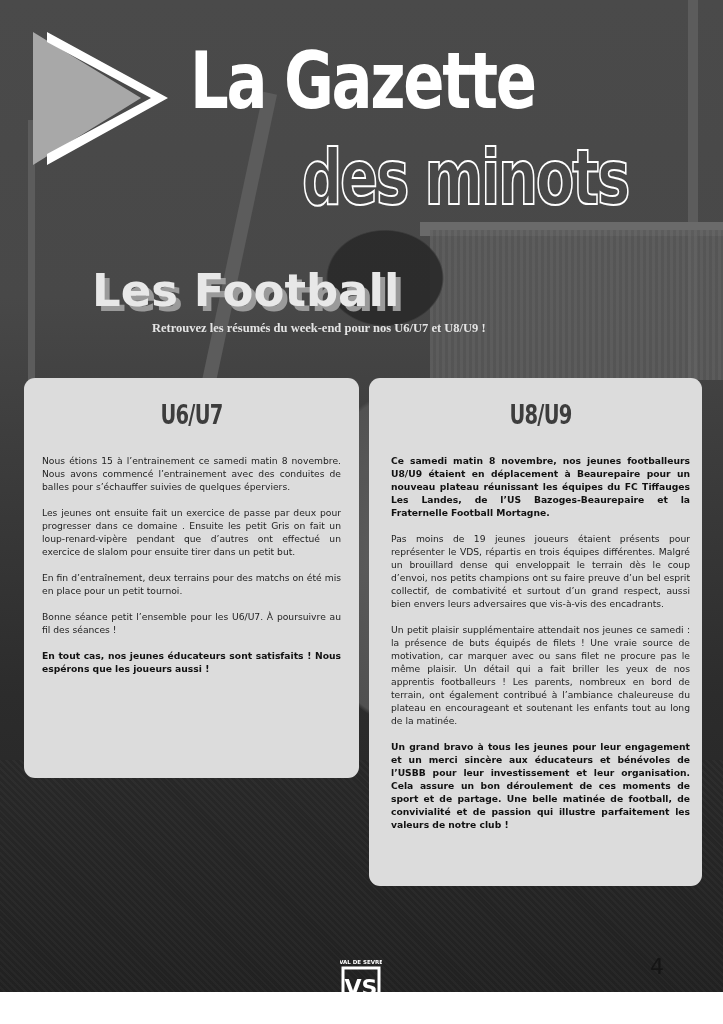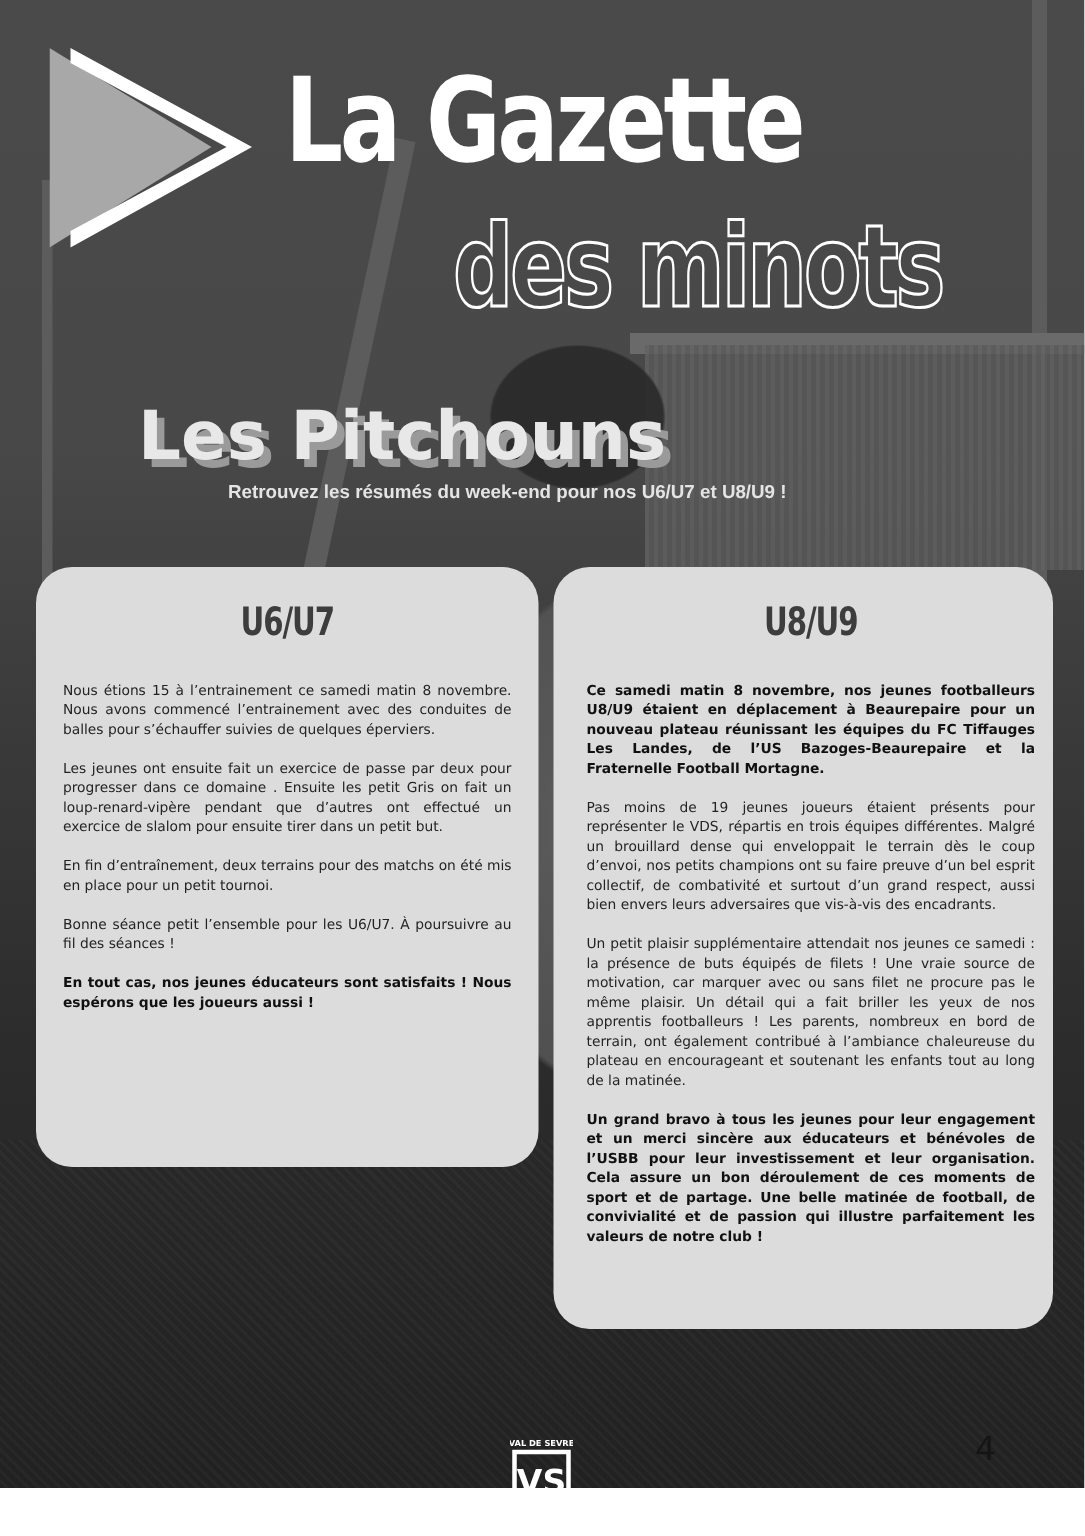--- a/index.html
+++ b/index.html
@@ -68,7 +68,7 @@
   <h1 class="title-main">La Gazette</h1>
   <h1 class="title-sub">des minots</h1>
 
-  <h2 class="section-title">Les Pitchouns</h2>
+  <h2 class="section-title">Les Football</h2>
   <p class="section-subtitle">Retrouvez les résumés du week-end pour nos U6/U7 et U8/U9 !</p>
 
   <div class="card card-left">

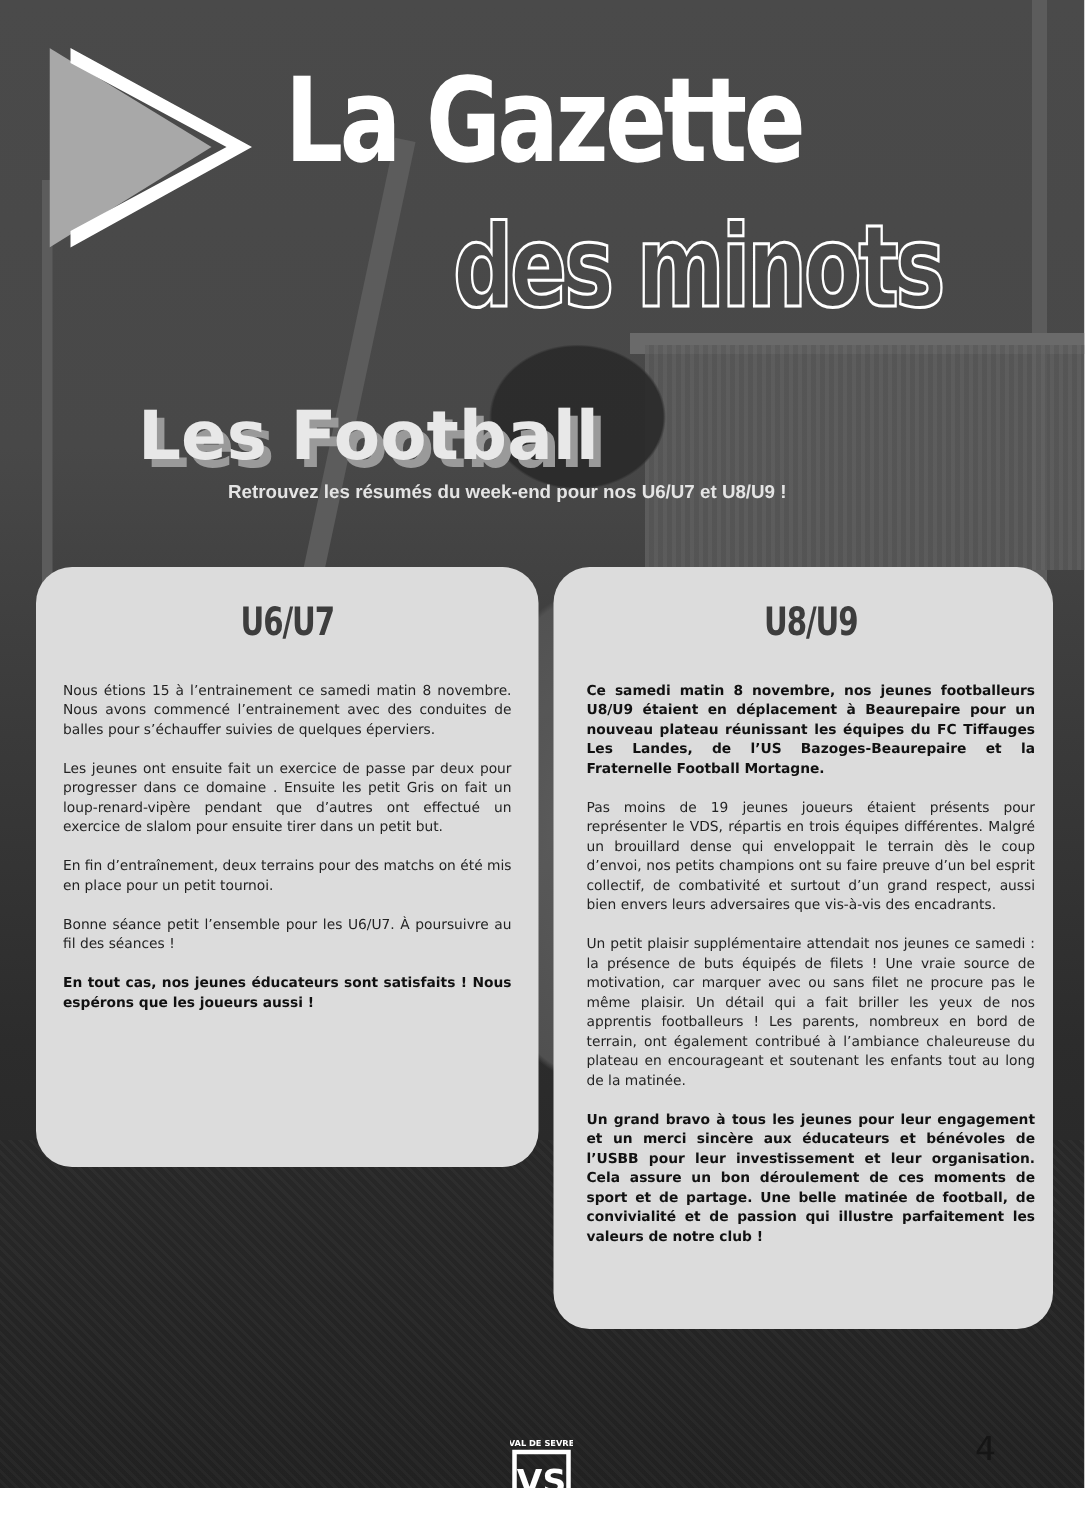--- a/index.html
+++ b/index.html
@@ -33,7 +33,7 @@
       font-family:"DejaVu Sans", sans-serif; font-weight:bold; font-size:45px; line-height:1;
       color:#e8e8e8; text-shadow: 5px 5px 0 #9a9a9a; white-space:nowrap; }
     .section-subtitle { position:absolute; left:152px; top:321px; margin:0;
-      font-family:Liberation Sans, sans-serif; font-weight:bold; font-size:12.5px; color:#e4e4e4; white-space:nowrap; }
+      font-family:Liberation Serif, serif; font-weight:bold; font-size:12.5px; color:#e4e4e4; white-space:nowrap; }
 
     .card { position:absolute; background:#dcdcdc; border-radius:24px; box-sizing:border-box; color:#1c1c1c; }
     .card-left { left:24px; top:378px; width:335px; height:400px; padding:22px 18px 0 18px; }

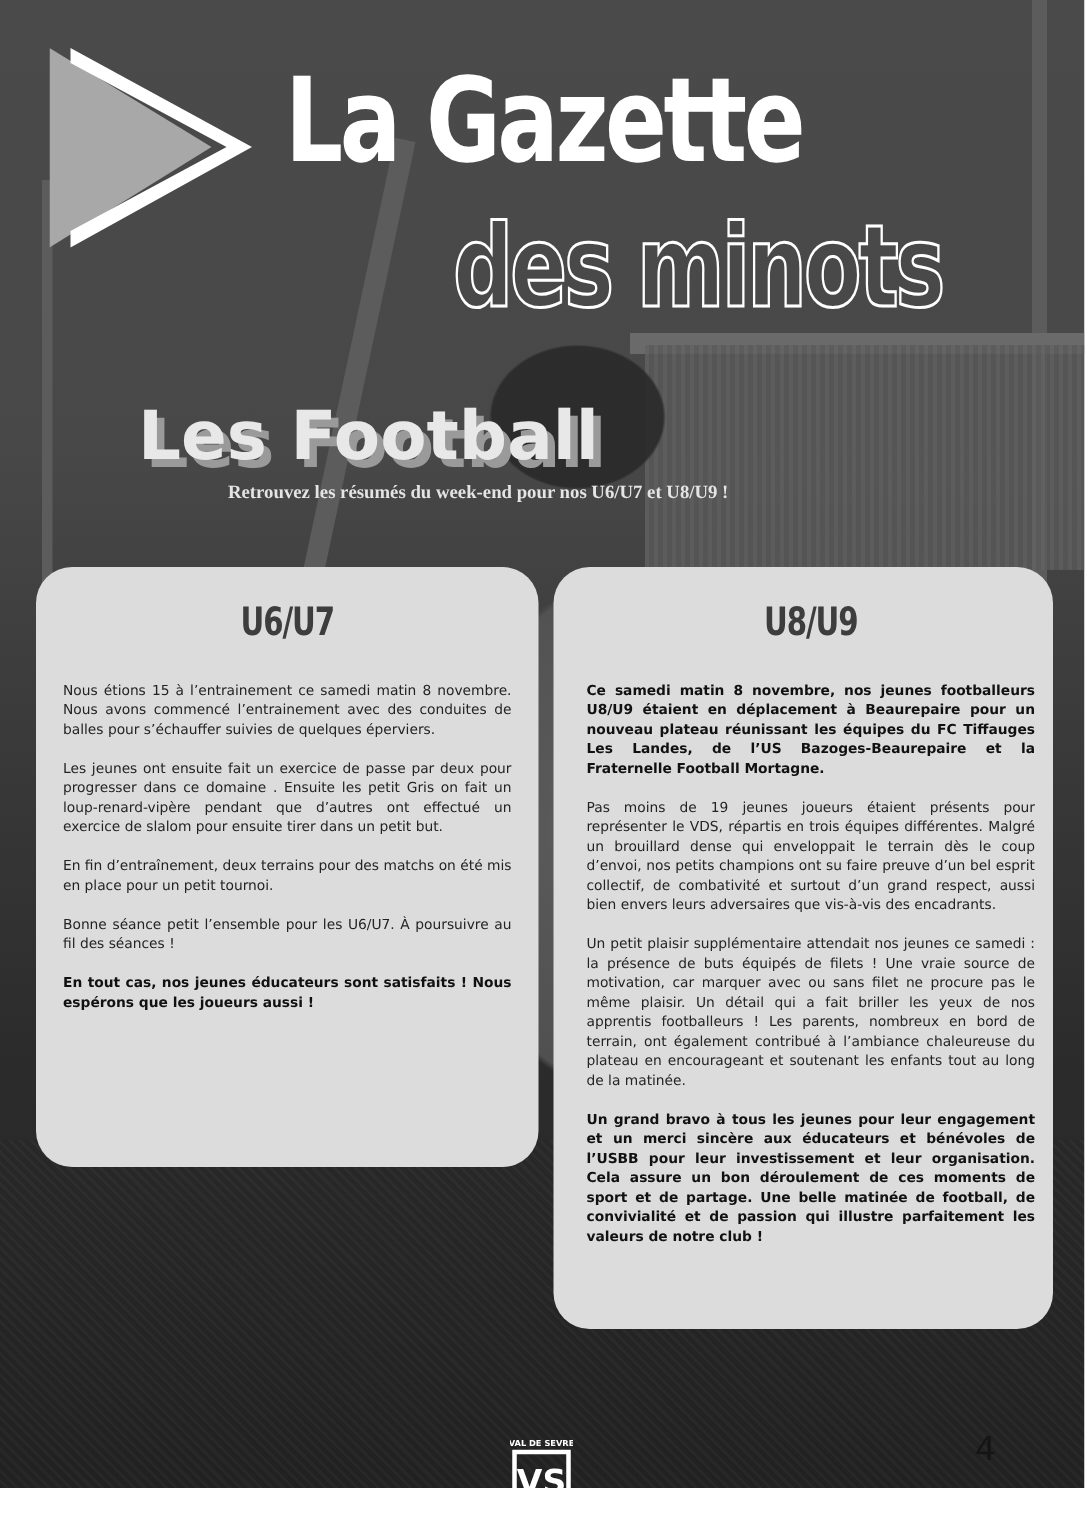--- a/index.html
+++ b/index.html
@@ -35,7 +35,7 @@
     .section-subtitle { position:absolute; left:152px; top:321px; margin:0;
       font-family:Liberation Serif, serif; font-weight:bold; font-size:12.5px; color:#e4e4e4; white-space:nowrap; }
 
-    .card { position:absolute; background:#dcdcdc; border-radius:24px; box-sizing:border-box; color:#1c1c1c; }
+    .card { position:absolute; background:#dcdcdc; border-radius:11px; box-sizing:border-box; color:#1c1c1c; }
     .card-left { left:24px; top:378px; width:335px; height:400px; padding:22px 18px 0 18px; }
     .card-right { left:369px; top:378px; width:333px; height:508px; padding:22px 12px 0 22px; }
     .card h2 { margin:0 0 24px 0; text-align:center; font-family:"DejaVu Sans", sans-serif; font-weight:bold;

